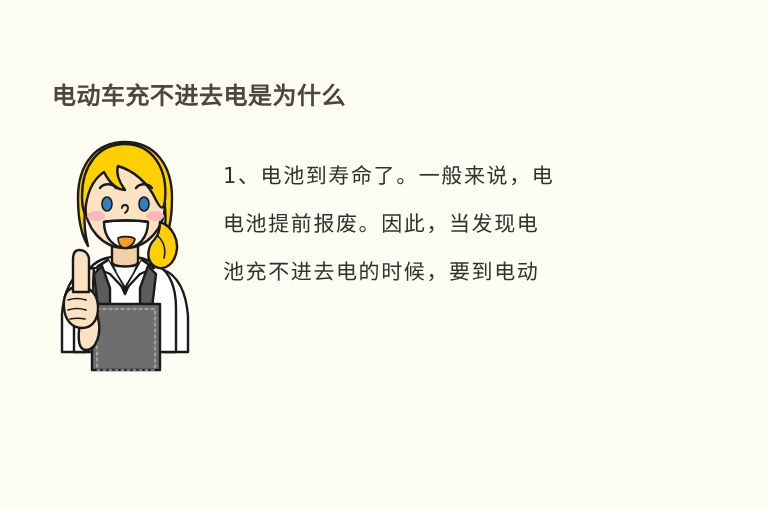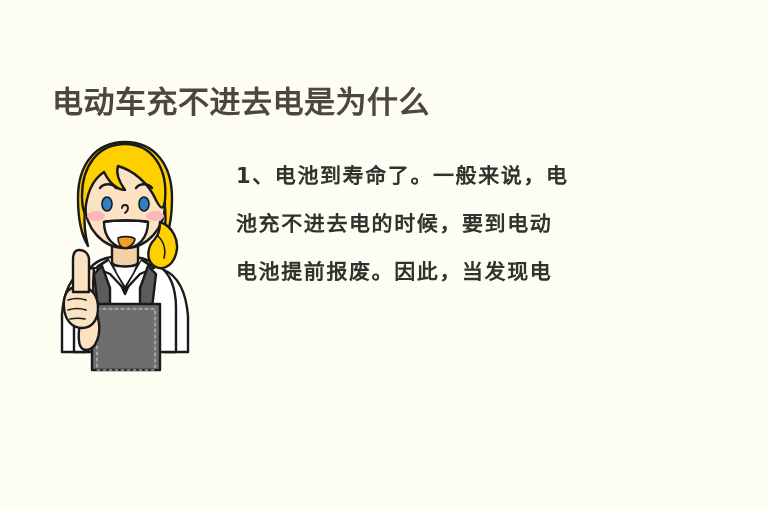--- a/index.html
+++ b/index.html
@@ -25,8 +25,8 @@
     position: absolute;
     left: 52px;
     top: 62px;
-    font-family: Liberation Sans, sans-serif;
-    font-size: 31px;
+    font-family: Liberation Mono, monospace;
+    font-size: 24px;
     line-height: 40px;
     letter-spacing: 0.5px;
     color: #4b4740;

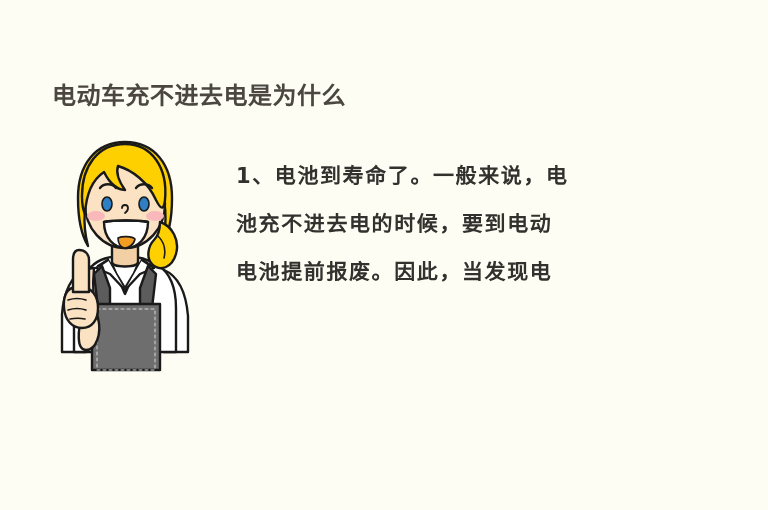--- a/index.html
+++ b/index.html
@@ -51,10 +51,9 @@
   
   .body-copy {
     position: absolute;
-    left: 236px;
+    left: 223px;
     top: 152px;
     width: 424px;
-    font-weight: bold;
   }
   .body-line {
     font-family: "DejaVu Sans", "Liberation Sans", sans-serif;

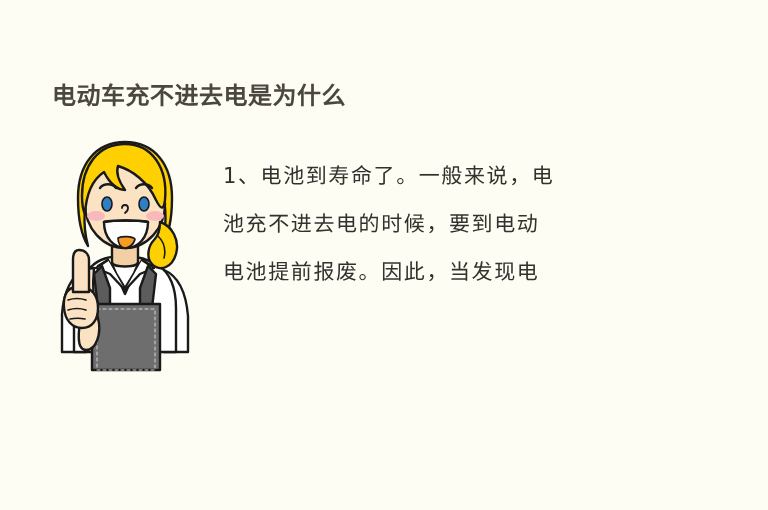--- a/index.html
+++ b/index.html
@@ -152,8 +152,8 @@
 
   <div class="body-copy">
     <div class="body-line">1、电池到寿命了。一般来说，电</div>
+    <div class="body-line">电池提前报废。因此，当发现电</div>
     <div class="body-line">池充不进去电的时候，要到电动</div>
-    <div class="body-line">电池提前报废。因此，当发现电</div>
   </div>
 
 </div>

